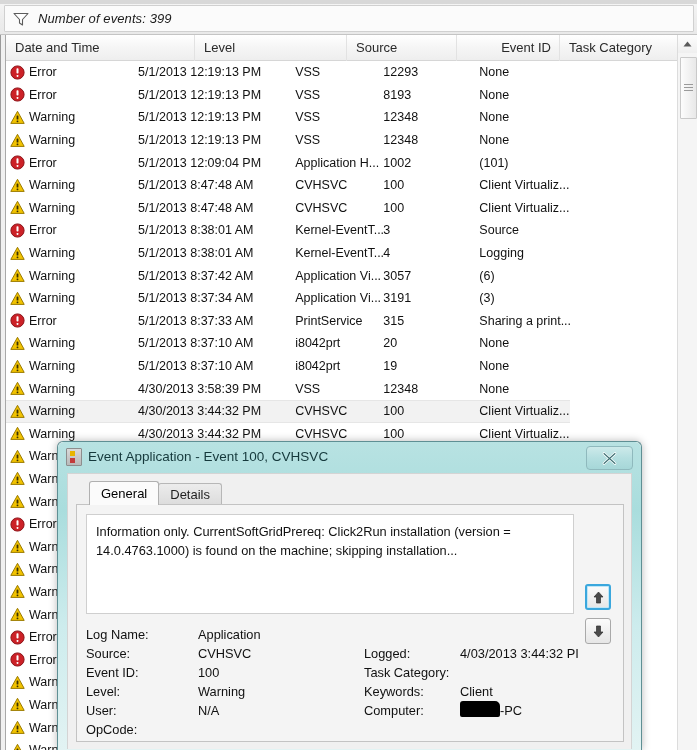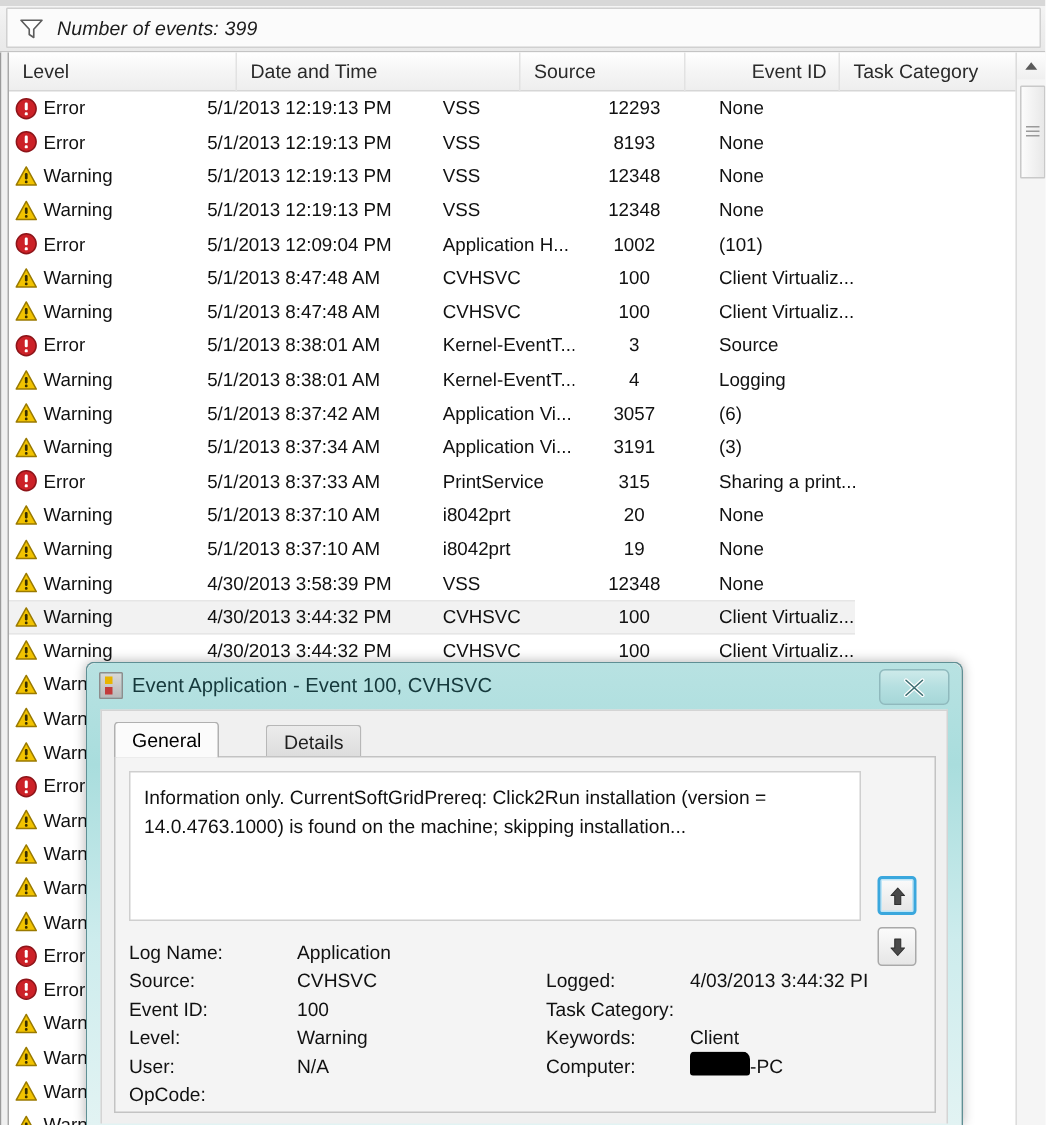--- a/index.html
+++ b/index.html
@@ -203,8 +203,8 @@
     <div class="lv-leftedge2"></div>
 
     <div class="hdr">
+      <div class="hcell hc-date">Date and Time</div>
       <div class="hcell hc-level">Level</div>
-      <div class="hcell hc-date">Date and Time</div>
       <div class="hcell hc-source">Source</div>
       <div class="hcell hc-eid num">Event ID</div>
       <div class="hcell hc-task">Task Category</div>

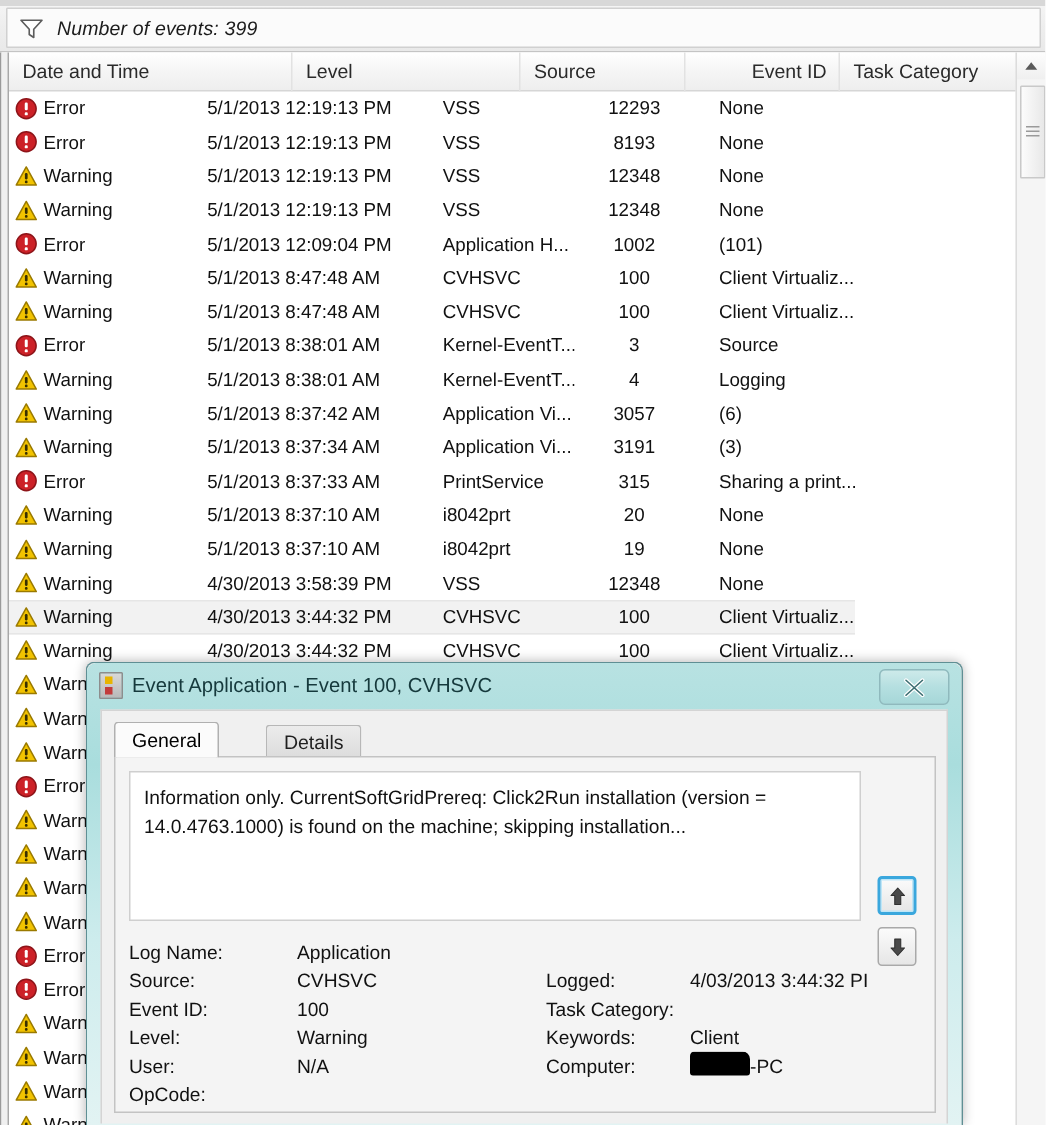--- a/index.html
+++ b/index.html
@@ -70,7 +70,7 @@
   .c-level{width:152px;padding-left:4px;display:flex;align-items:center;gap:4px;}
   .c-date{width:189px;padding-left:5px;}
   .c-source{width:110px;padding-left:4px;}
-  .c-eid{width:103px;text-align:center;padding-right:8px;}
+  .c-eid{width:103px;text-align:left;padding-right:8px;}
   .c-task{width:118px;padding-left:9px;}
 
   .ico{width:15px;height:15px;flex:0 0 auto;display:block;}

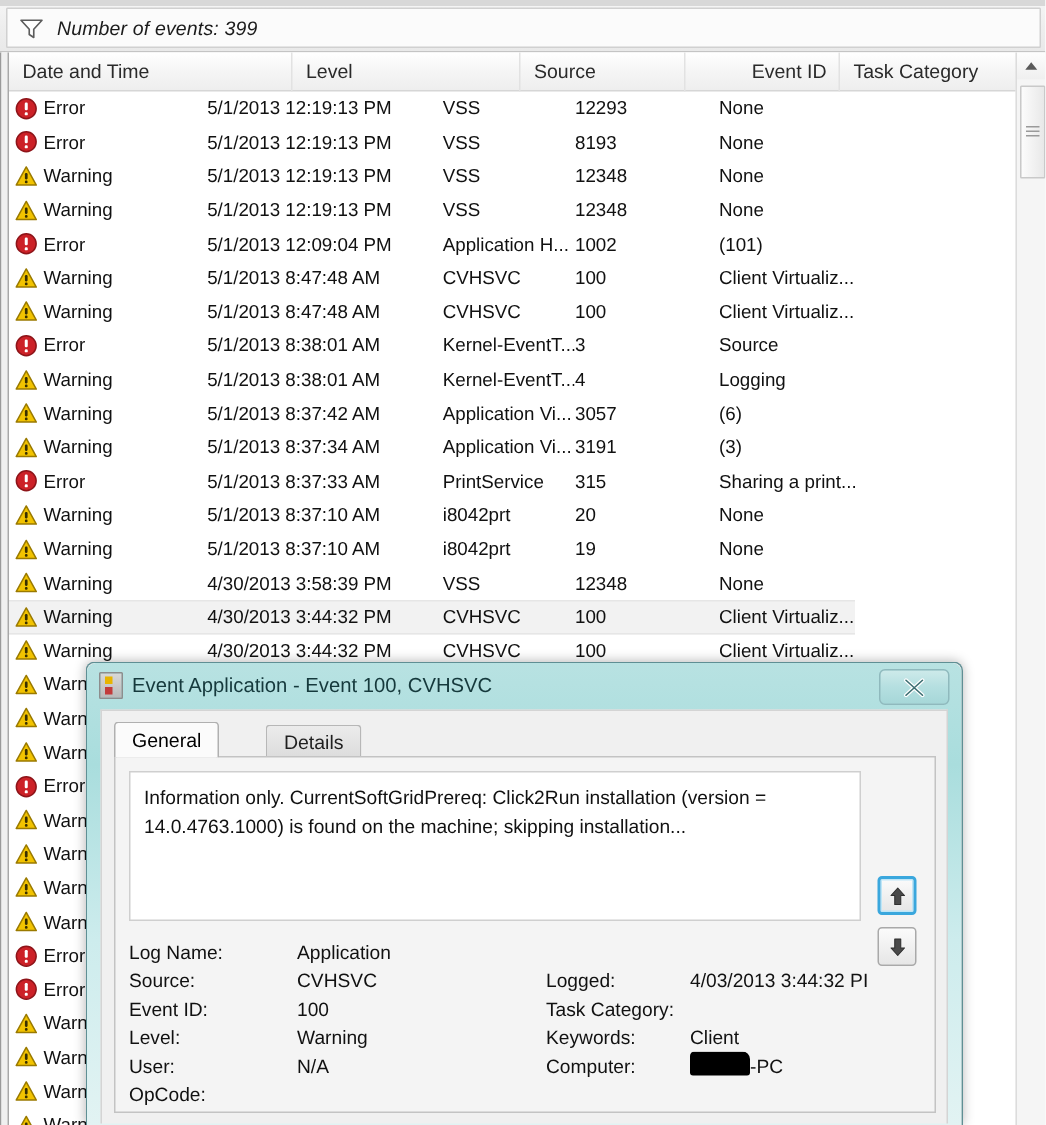--- a/index.html
+++ b/index.html
@@ -137,7 +137,7 @@
     box-sizing:border-box;
   }
   
-  .tabs{position:absolute;left:8px;top:7px;height:24px;display:flex;align-items:flex-end;gap:32px;}
+  .tabs{position:absolute;left:21px;top:7px;height:24px;display:flex;align-items:flex-end;}
   .tab{
     height:22px;line-height:22px;padding:0 11px;font-size:13px;color:#1f1f1f;
     border:1px solid #b7b7b7;border-bottom:none;border-radius:3px 3px 0 0;

